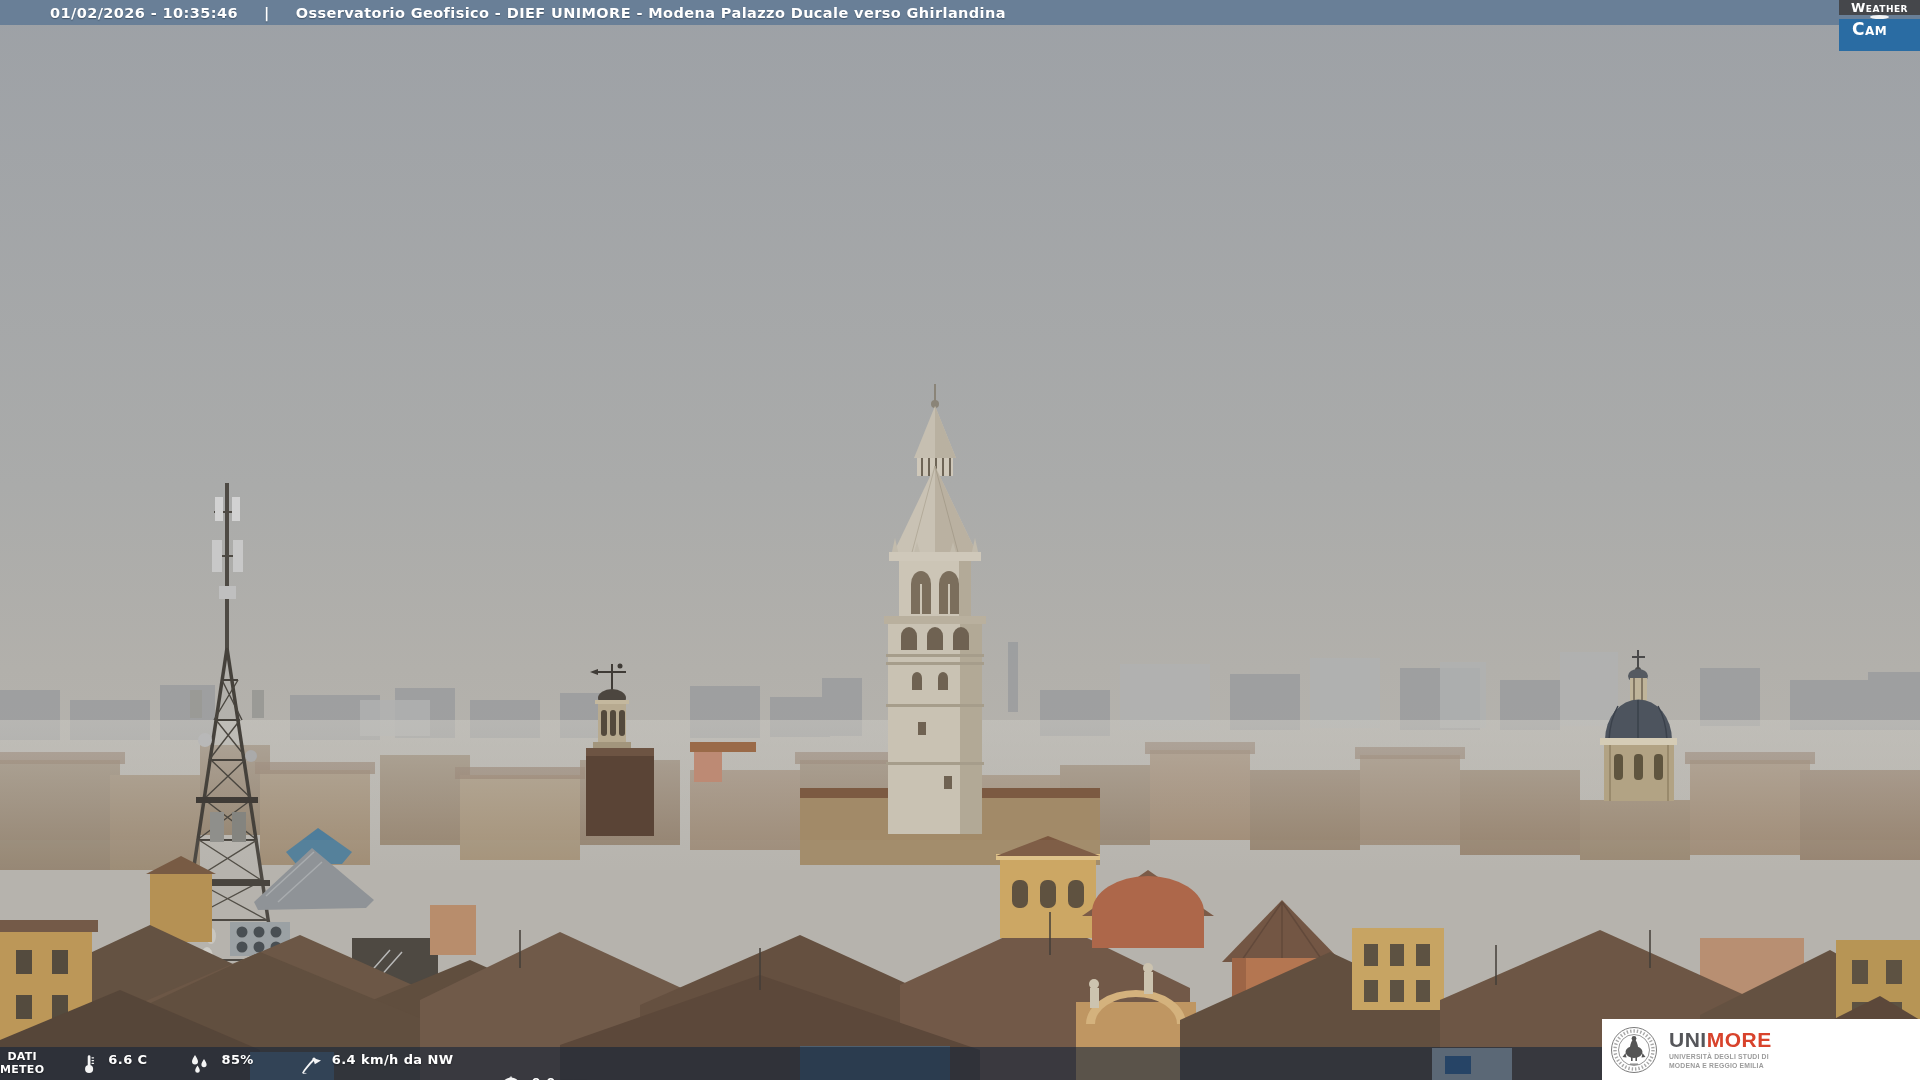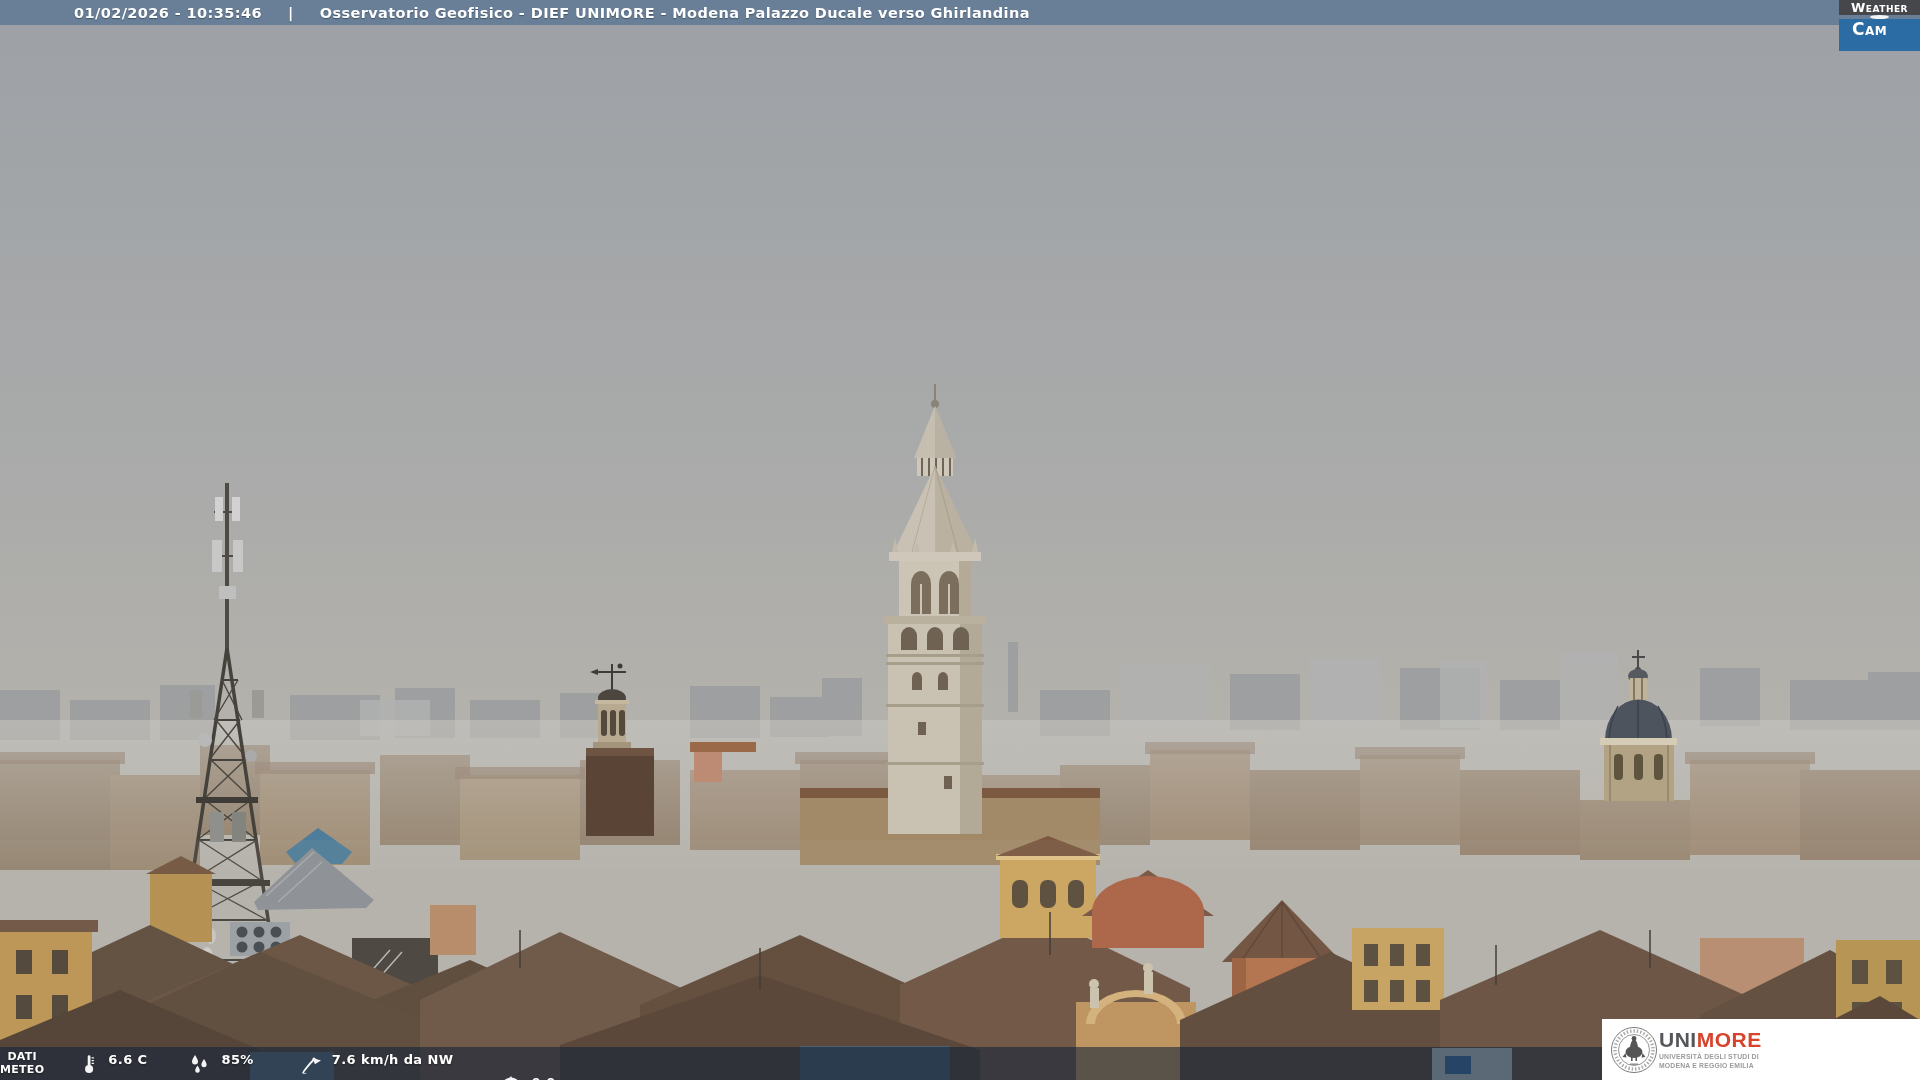--- a/index.html
+++ b/index.html
@@ -12,7 +12,7 @@
   
   .top-bar{position:absolute;top:0;left:0;right:0;height:25px;background:#697f97;
     display:flex;align-items:center;color:#fff;font-weight:bold;font-size:14.5px;
-    letter-spacing:.4px;z-index:10;text-shadow:0 1px 1px rgba(35,50,66,.55);white-space:nowrap;padding-left:24px;}
+    letter-spacing:.4px;z-index:10;text-shadow:0 1px 1px rgba(35,50,66,.55);white-space:nowrap;}
   .top-bar .ts{margin-left:50px;}
   .top-bar .sep{margin:0 26px;}
 

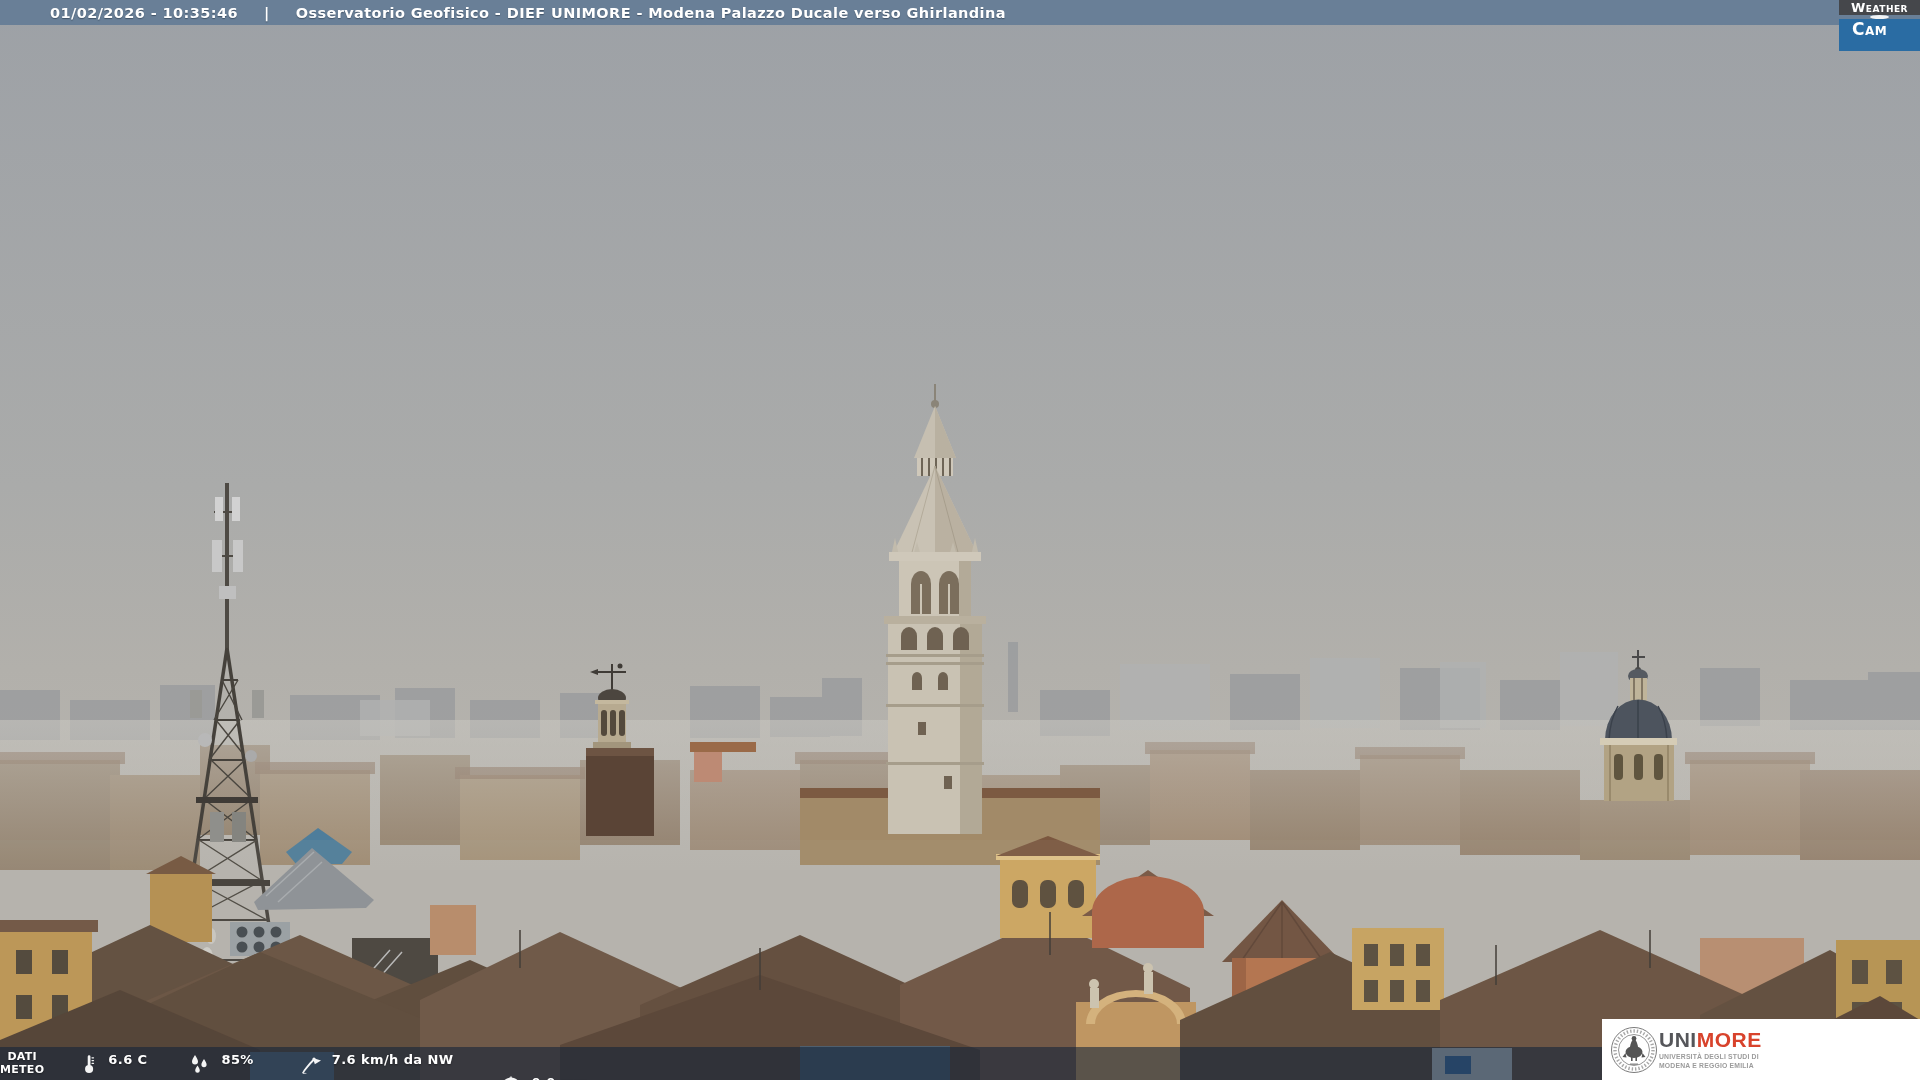--- a/index.html
+++ b/index.html
@@ -37,7 +37,7 @@
 
   
   .uni-box{position:absolute;right:0;bottom:0;width:318px;height:61px;background:#ffffff;
-    display:flex;align-items:center;z-index:20;box-sizing:border-box;padding-left:8px;gap:1px;
+    display:flex;align-items:center;z-index:20;box-sizing:border-box;padding-left:8px;gap:11px;
     font-family:"Liberation Sans",sans-serif;}
   .seal{flex:0 0 auto;display:flex;}
   .brand{display:flex;flex-direction:column;flex:0 0 auto;}

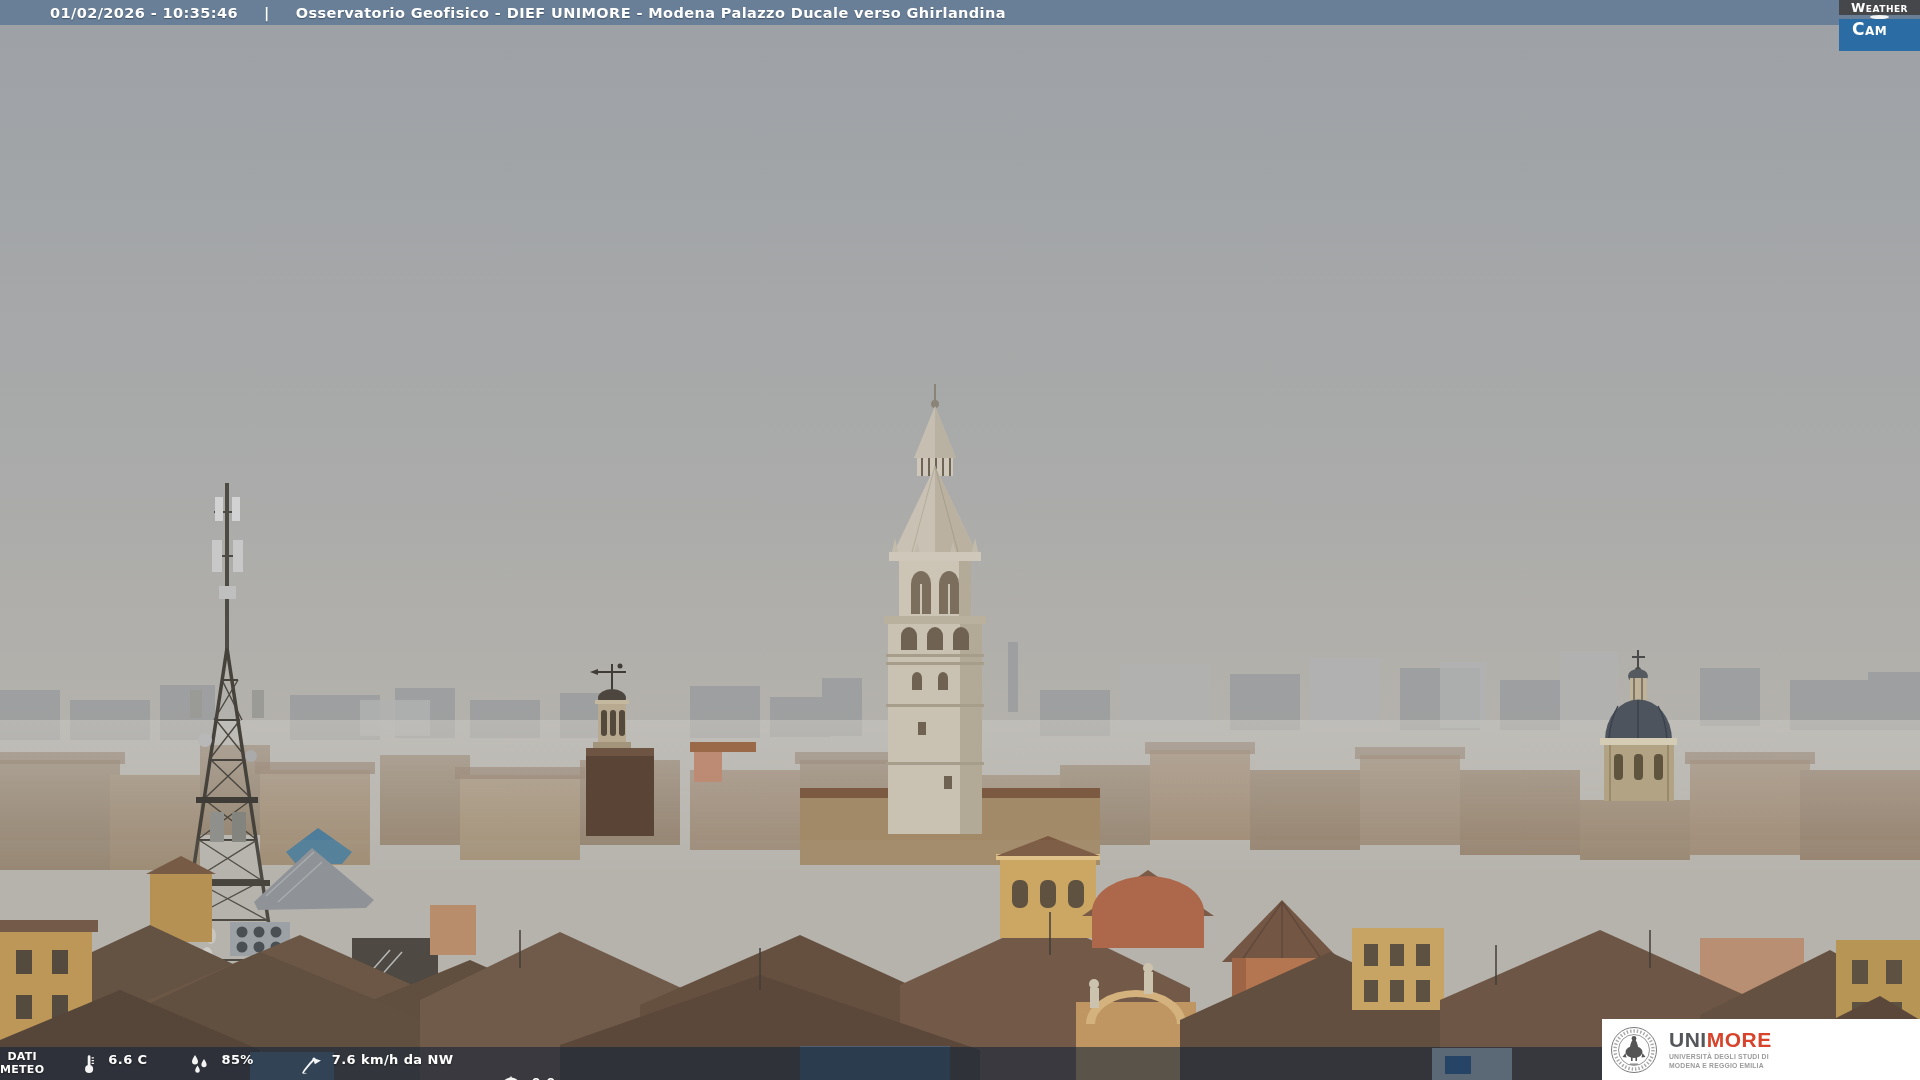--- a/index.html
+++ b/index.html
@@ -400,7 +400,7 @@
             <path d="M5 21c1.5-.3 3-.2 4 .5l-4.6.4z" opacity="0.85"></path>
           </svg>
       </span>
-      <span>7.6 km/h da NW</span>
+      <span>6.4 km/h da NW</span>
     </div>
     <div class="m-item mi-rain">
       <span class="ico">

